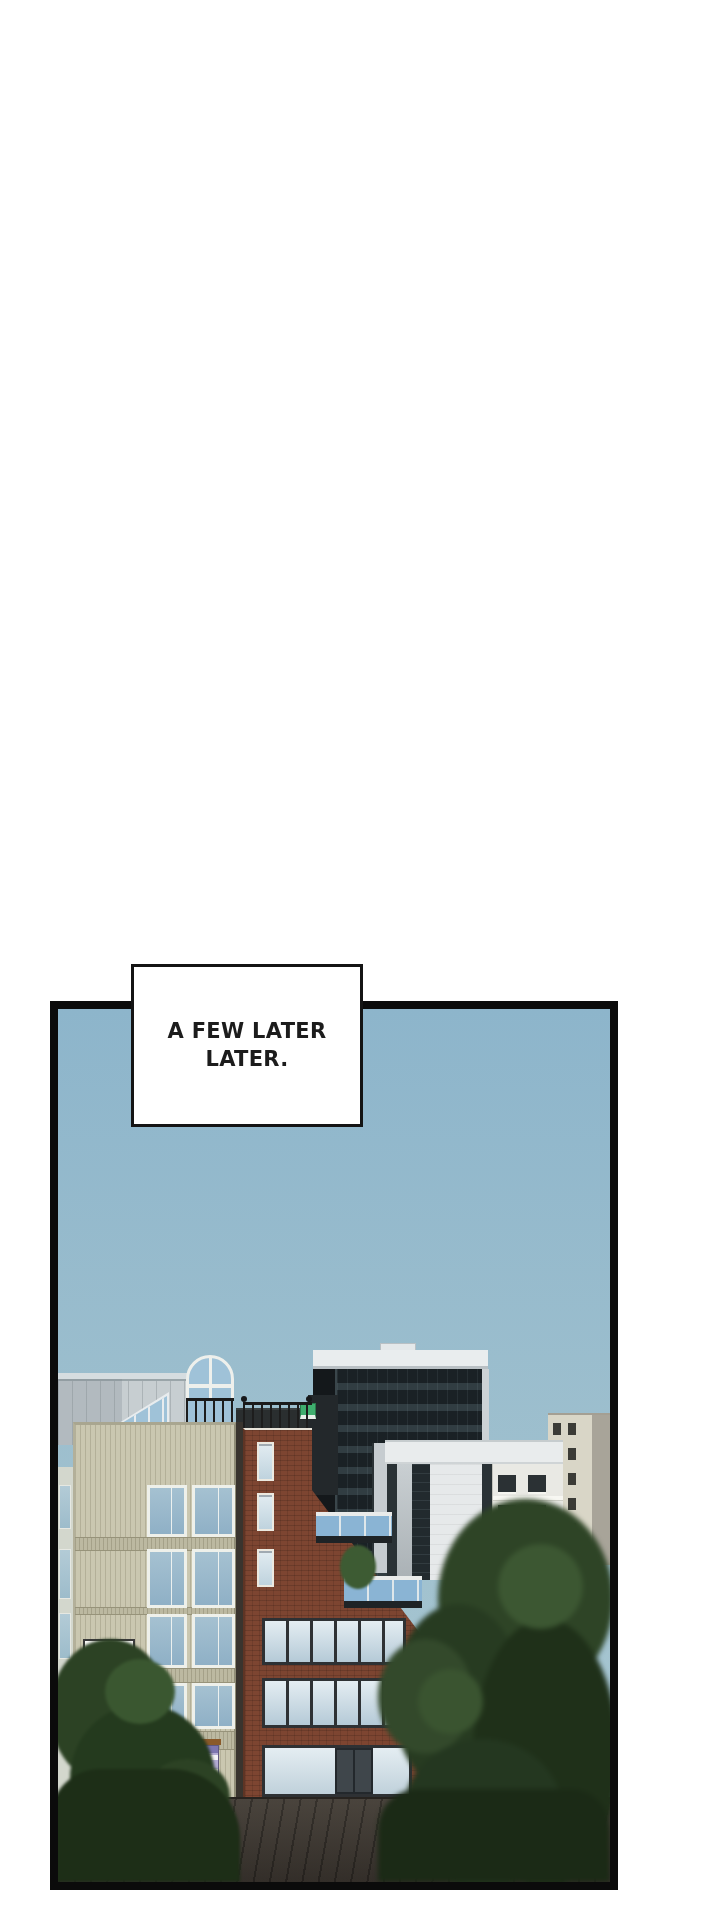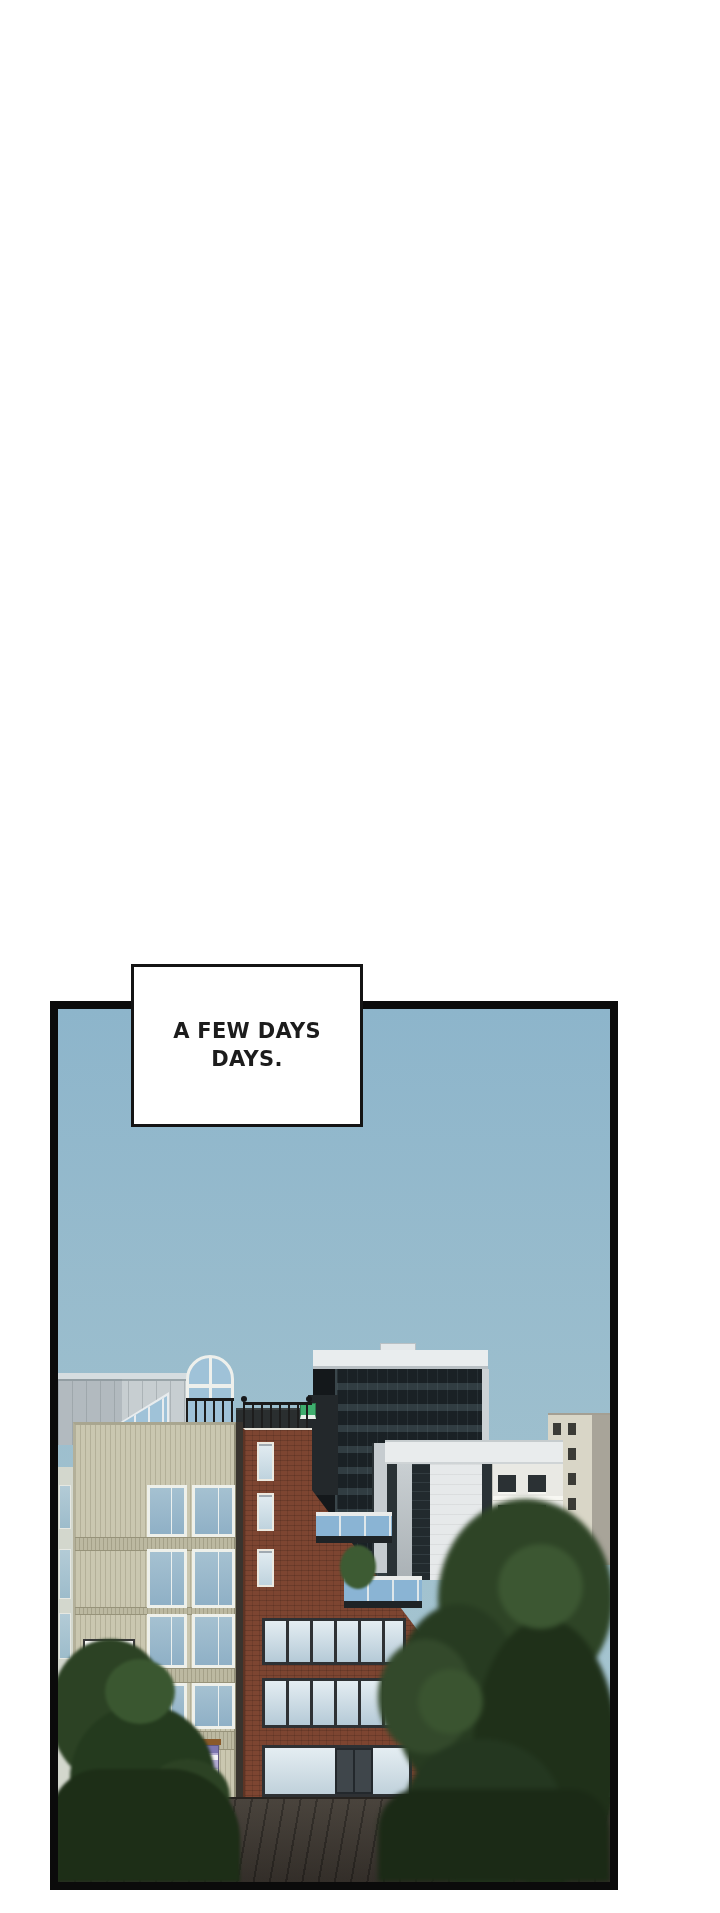--- a/index.html
+++ b/index.html
@@ -242,7 +242,7 @@
   </div>
 
   <div id="caption-box" class="abs">
-    <span>A FEW DAYS</span>
+    <span>A FEW LATER</span>
     <span>DAYS.</span>
   </div>
 

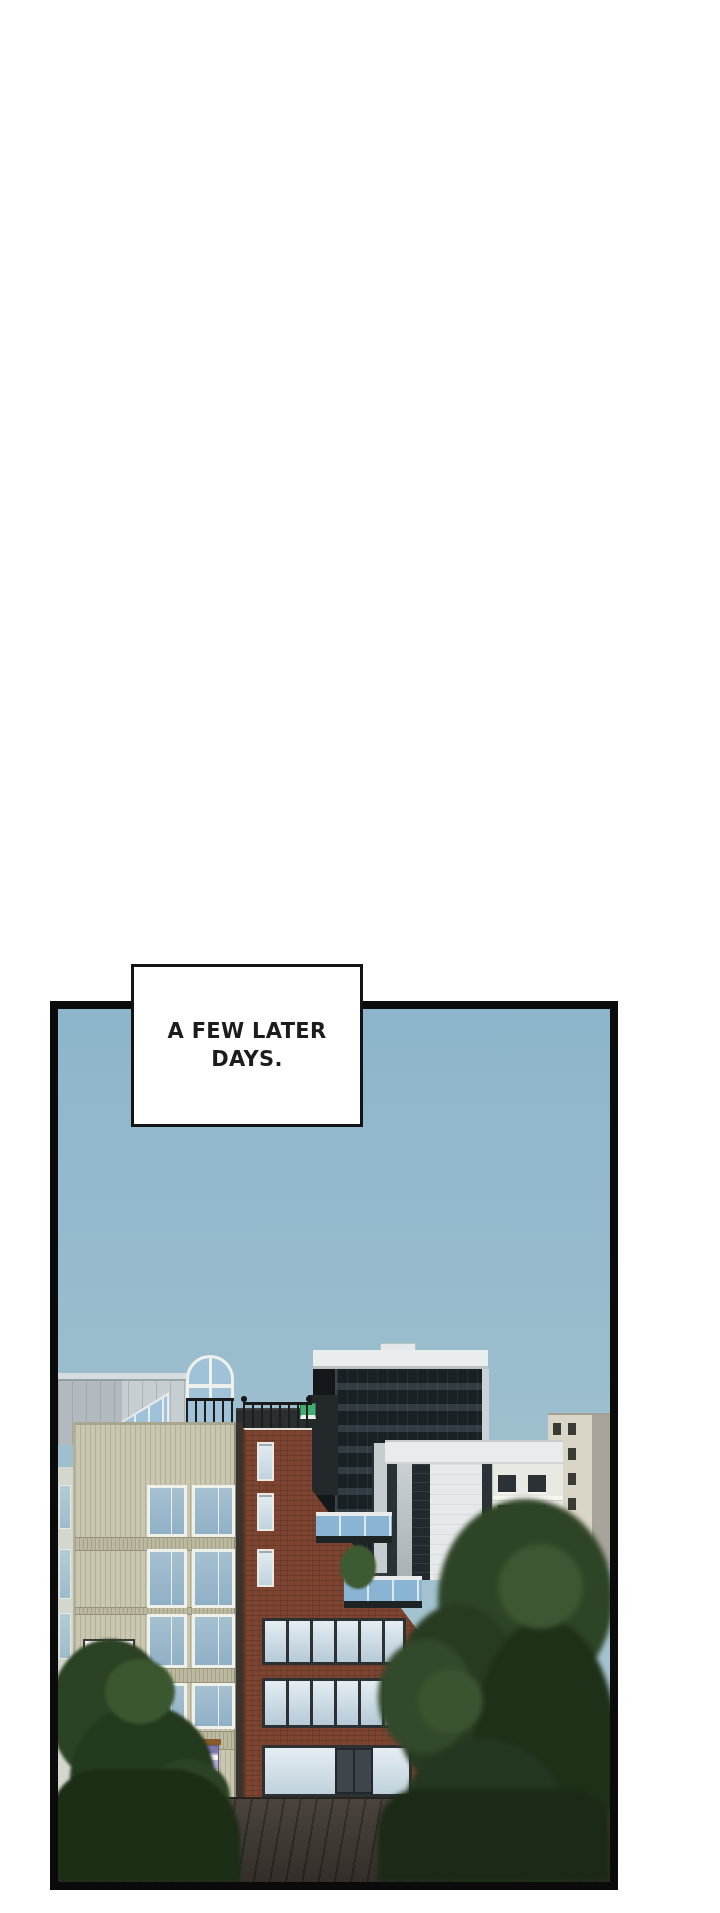--- a/index.html
+++ b/index.html
@@ -243,7 +243,7 @@
 
   <div id="caption-box" class="abs">
     <span>A FEW LATER</span>
-    <span>DAYS.</span>
+    <span>LATER.</span>
   </div>
 
 </div>

